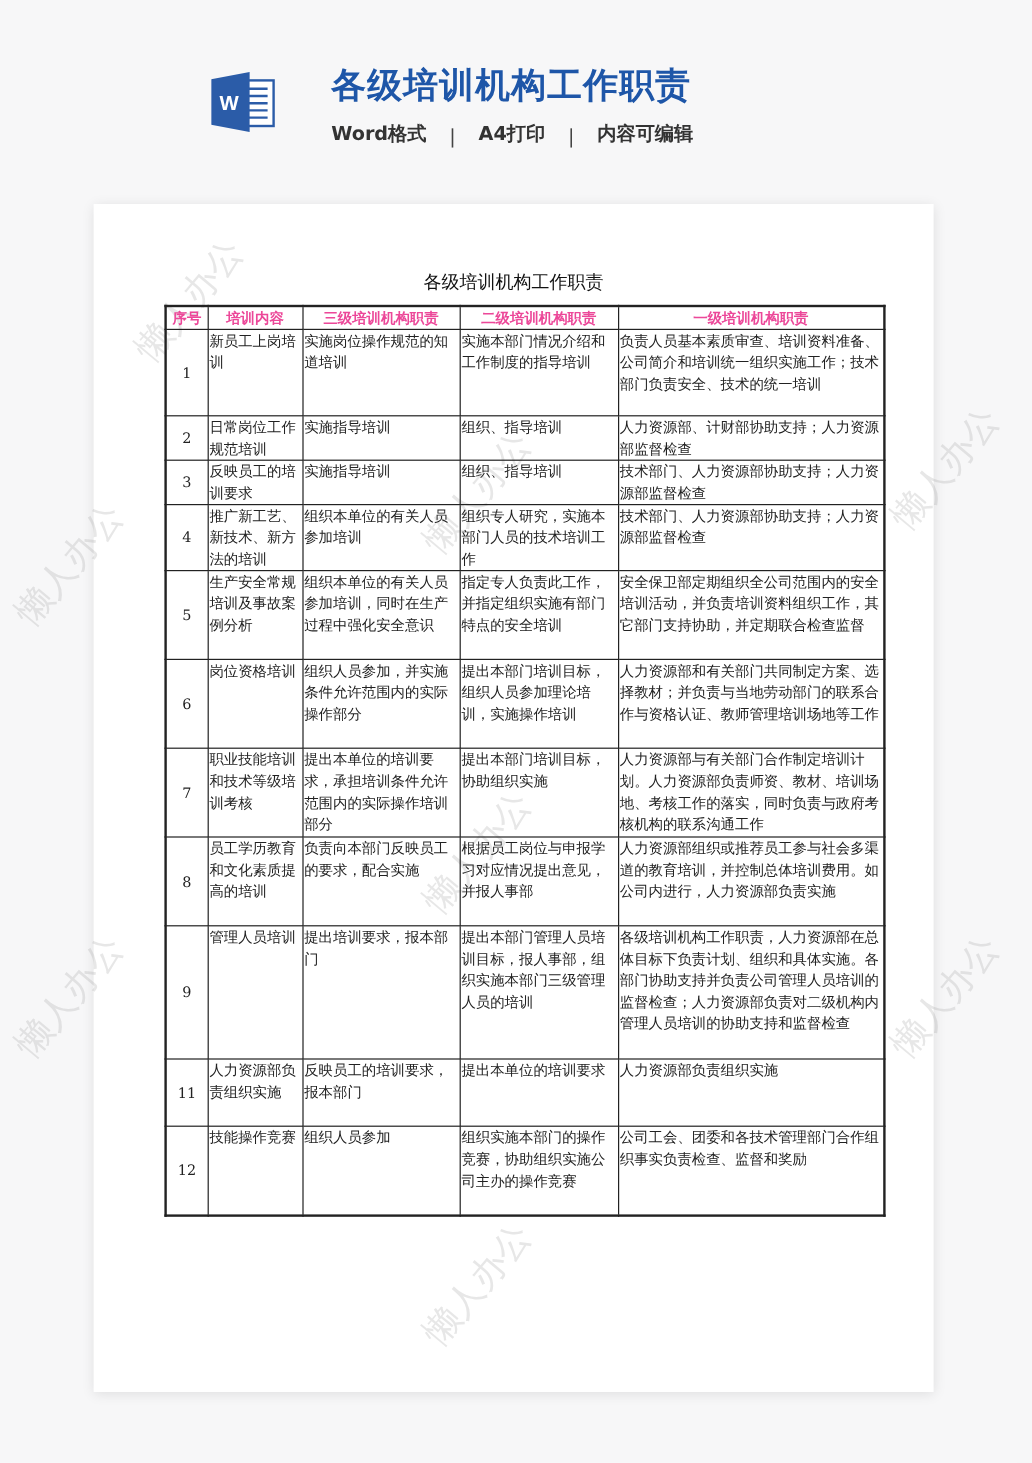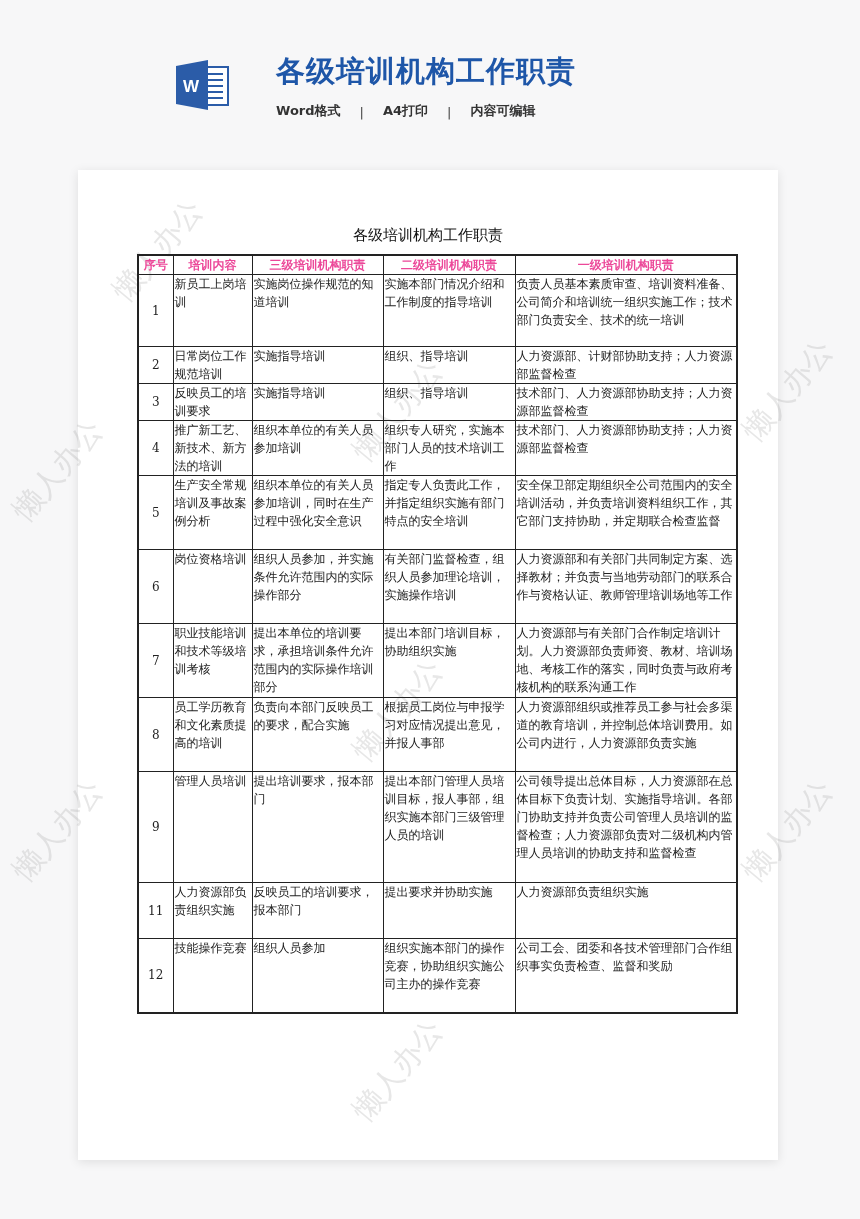--- a/index.html
+++ b/index.html
@@ -17,7 +17,7 @@
   }
   .subtitle {
     position: absolute; left: 276px; top: 102px;
-    font-size: 13px; font-weight: bold; color: #333;
+    font-size: 16px; font-weight: bold; color: #333;
     display: flex; align-items: flex-end;
   }
   .subtitle .sep { margin: 0 19px; font-weight: normal; color: #444; }

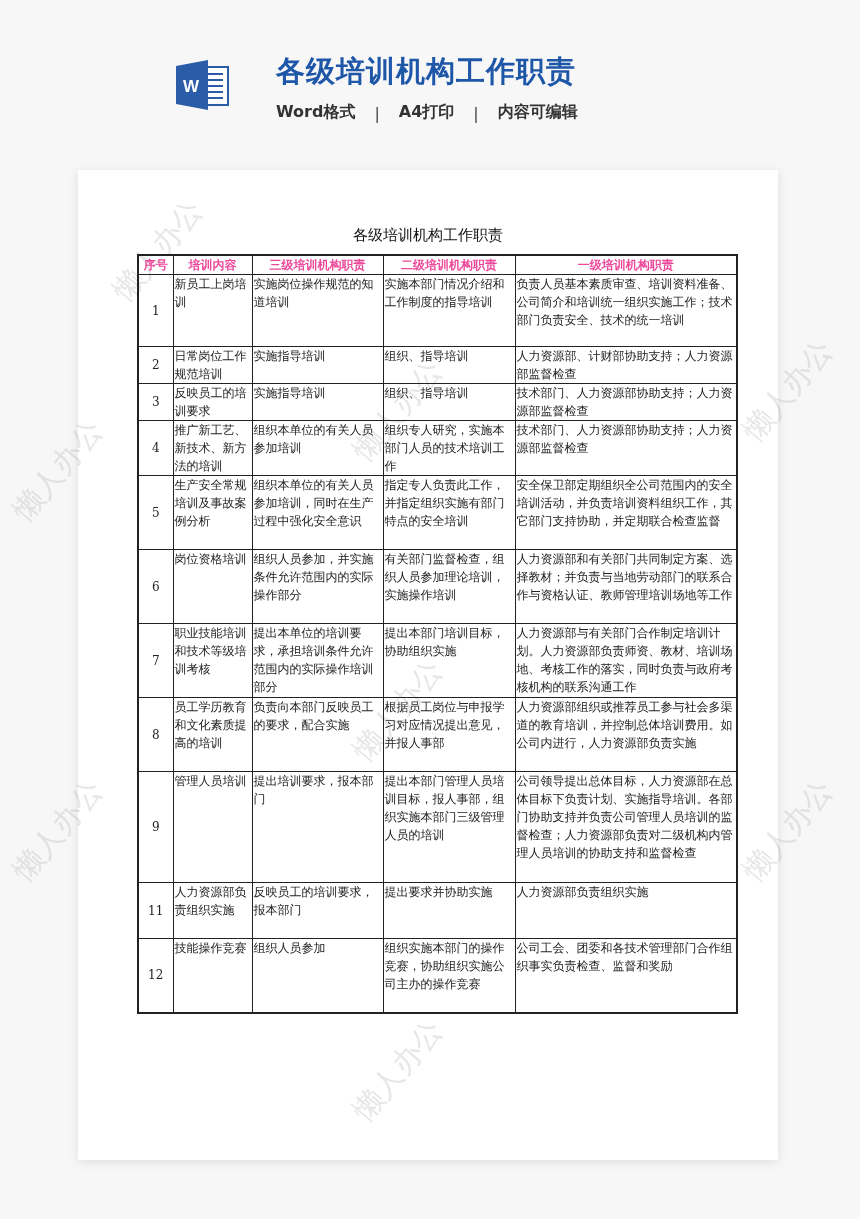--- a/index.html
+++ b/index.html
@@ -146,7 +146,7 @@
         <td class="num">6</td>
         <td>岗位资格培训</td>
         <td>组织人员参加，并实施条件允许范围内的实际操作部分</td>
-        <td>有关部门监督检查，组织人员参加理论培训，实施操作培训</td>
+        <td>提出本部门培训目标，组织人员参加理论培训，实施操作培训</td>
         <td>人力资源部和有关部门共同制定方案、选择教材；并负责与当地劳动部门的联系合作与资格认证、教师管理培训场地等工作</td>
       </tr>
       <tr style="height:74px">

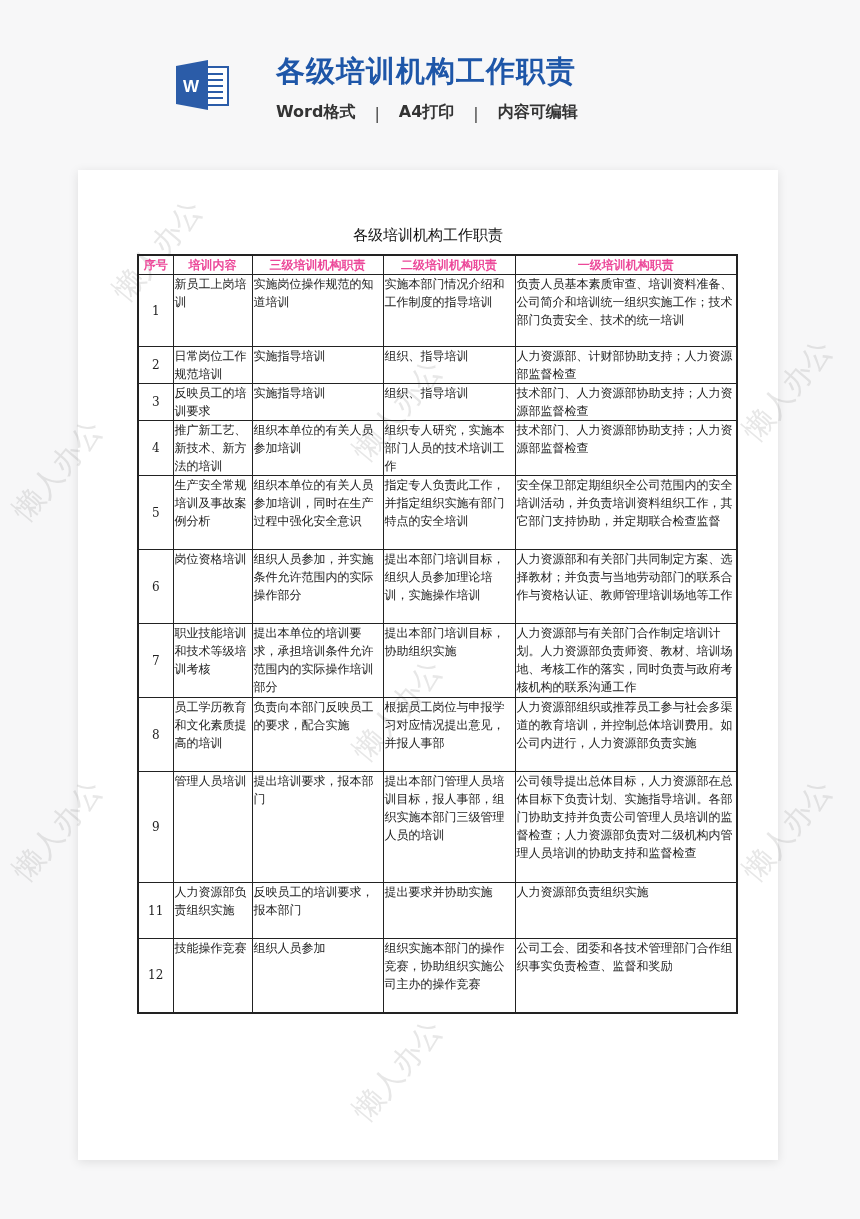--- a/index.html
+++ b/index.html
@@ -168,7 +168,7 @@
         <td>管理人员培训</td>
         <td>提出培训要求，报本部门</td>
         <td>提出本部门管理人员培训目标，报人事部，组织实施本部门三级管理人员的培训</td>
-        <td>公司领导提出总体目标，人力资源部在总体目标下负责计划、实施指导培训。各部门协助支持并负责公司管理人员培训的监督检查；人力资源部负责对二级机构内管理人员培训的协助支持和监督检查</td>
+        <td>各级培训机构工作职责，人力资源部在总体目标下负责计划、组织和具体实施。各部门协助支持并负责公司管理人员培训的监督检查；人力资源部负责对二级机构内管理人员培训的协助支持和监督检查</td>
       </tr>
       <tr style="height:56px">
         <td class="num">11</td>

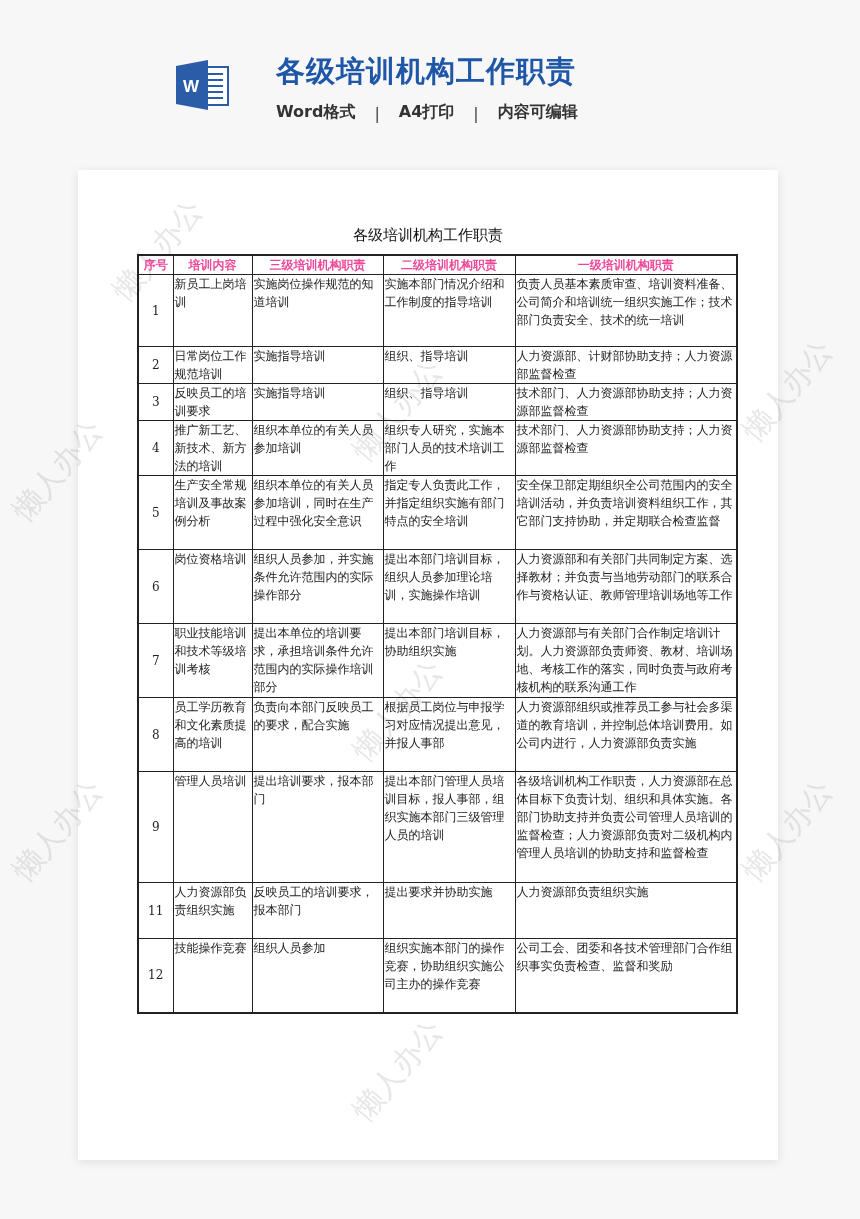--- a/index.html
+++ b/index.html
@@ -174,7 +174,7 @@
         <td class="num">11</td>
         <td>人力资源部负责组织实施</td>
         <td>反映员工的培训要求，报本部门</td>
-        <td>提出要求并协助实施</td>
+        <td>提出本单位的培训要求</td>
         <td>人力资源部负责组织实施</td>
       </tr>
       <tr style="height:74px">

